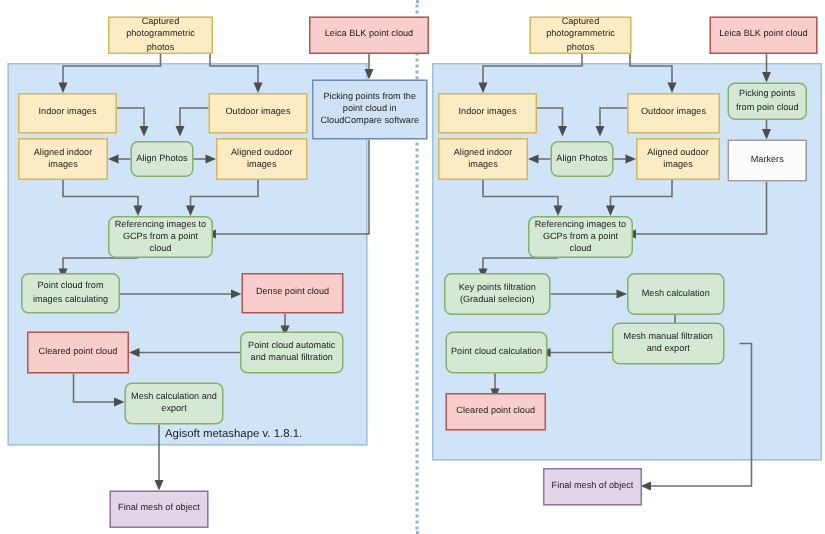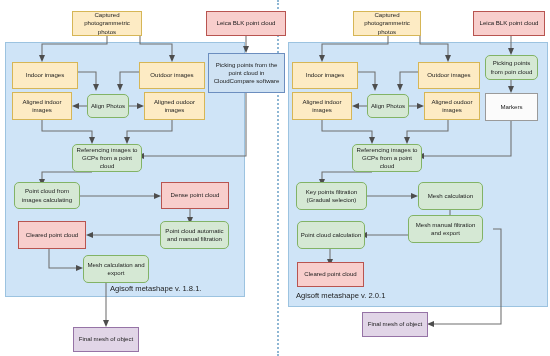--- a/index.html
+++ b/index.html
@@ -204,7 +204,6 @@
 
   <div class="node red" style="left:297px;top:262px;width:67px;height:25px;">Cleared point cloud</div>
 
-  <div class="plabel" style="left:296px;top:291px;">Agisoft metashape v. 2.0.1</div>
 
   <div class="node purple" style="left:362px;top:312px;width:66px;height:25px;">Final mesh of object</div>
 

